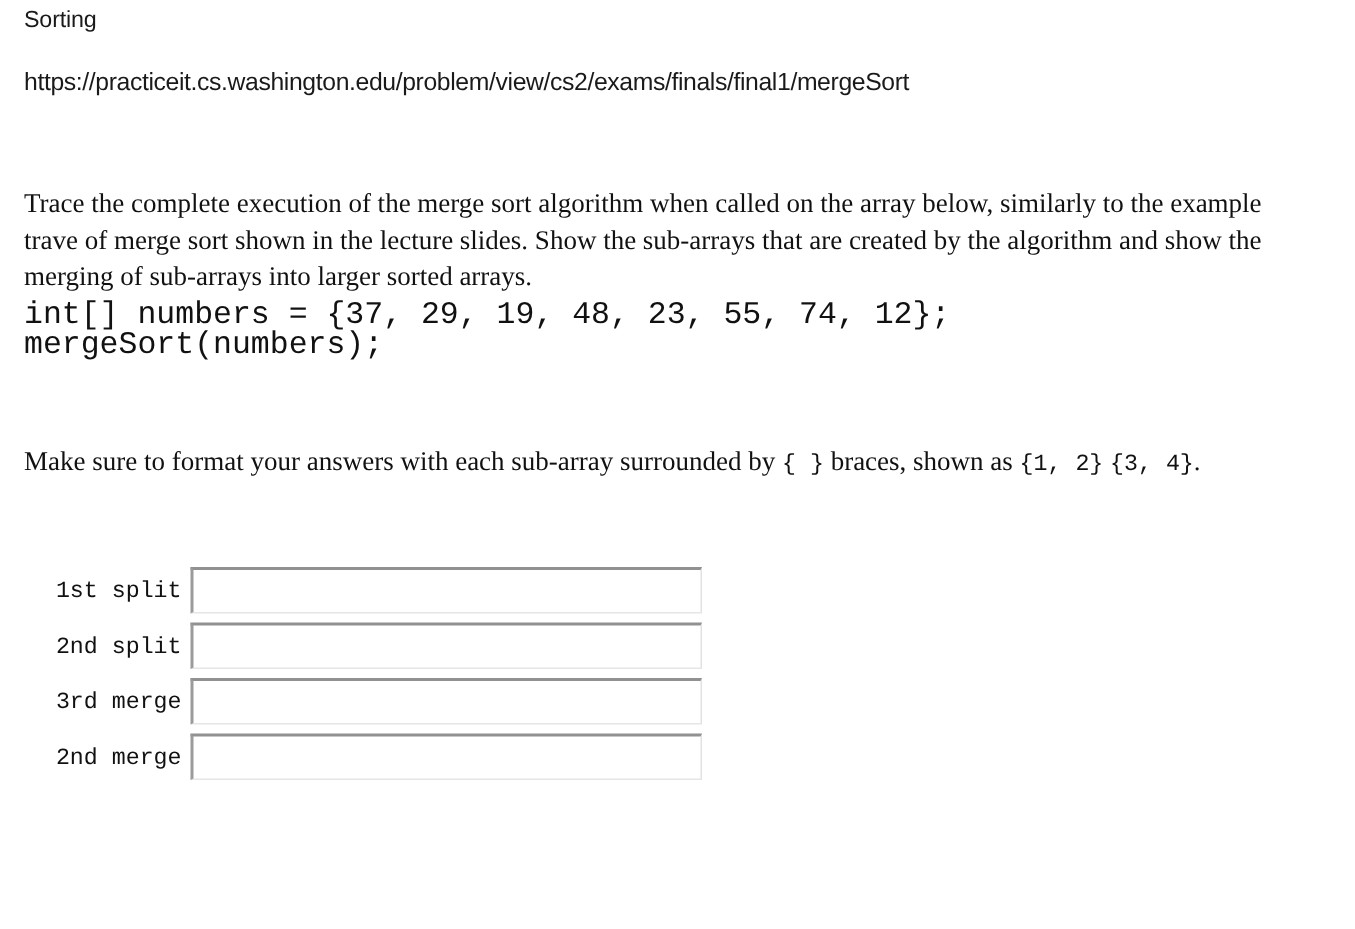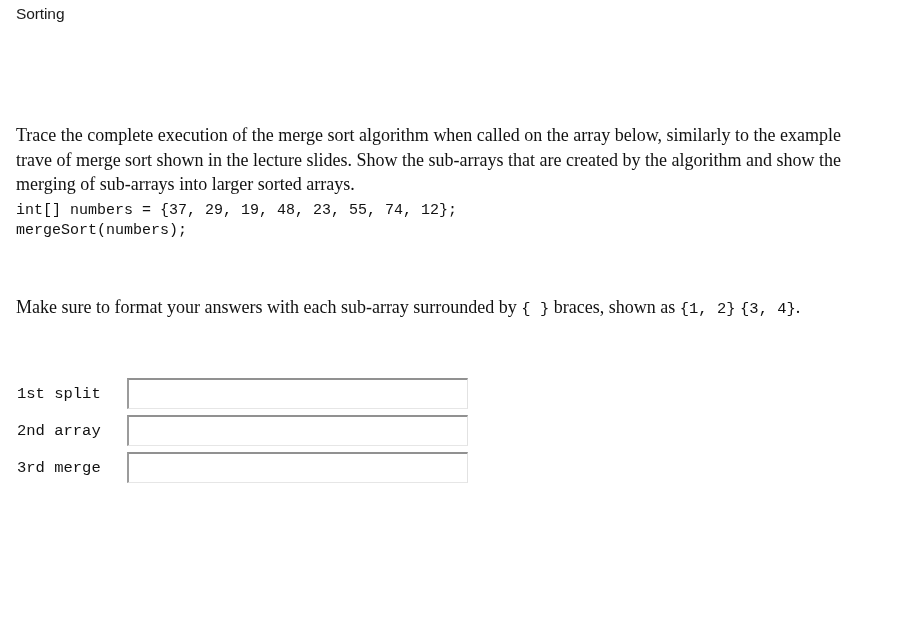--- a/index.html
+++ b/index.html
@@ -134,6 +134,7 @@
 
   <div class="problem-title">Sorting</div>
 
+  <div class="problem-url">https://practiceit.cs.washington.edu/problem/view/cs2/exams/finals/final1/mergeSort</div>
 
   <div class="prose prose-1">Trace the complete execution of the merge sort algorithm when called on the array below, similarly to the example trave of merge sort shown in the lecture slides. Show the sub-arrays that are created by the algorithm and show the merging of sub-arrays into larger sorted arrays.</div>
 

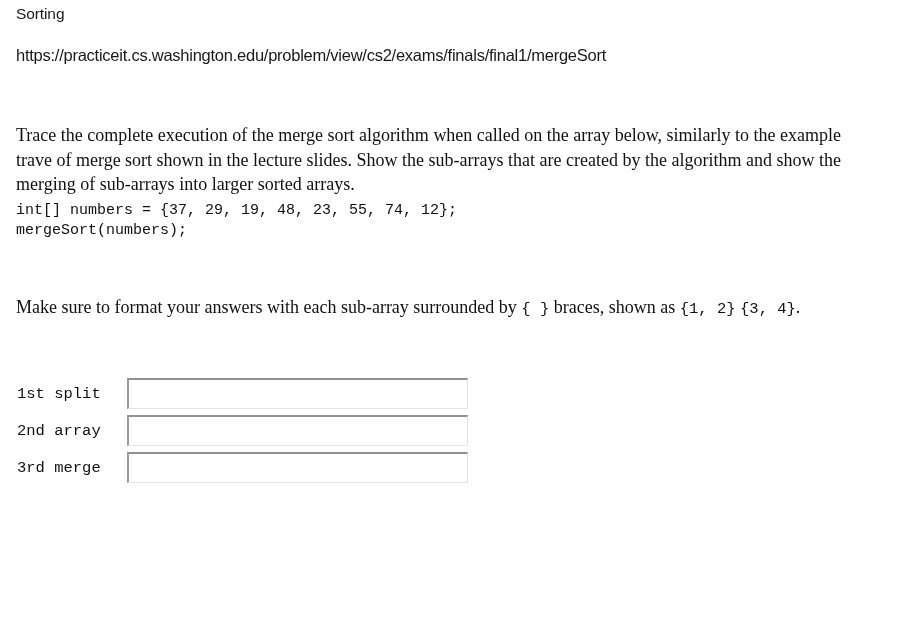--- a/index.html
+++ b/index.html
@@ -81,7 +81,7 @@
     left: 16px;
     top: 201px;
     font-family: "Liberation Mono", "DejaVu Sans Mono", monospace;
-    font-size: 15px;
+    font-size: 21px;
     line-height: 20px;
     color: #111111;
     white-space: pre;

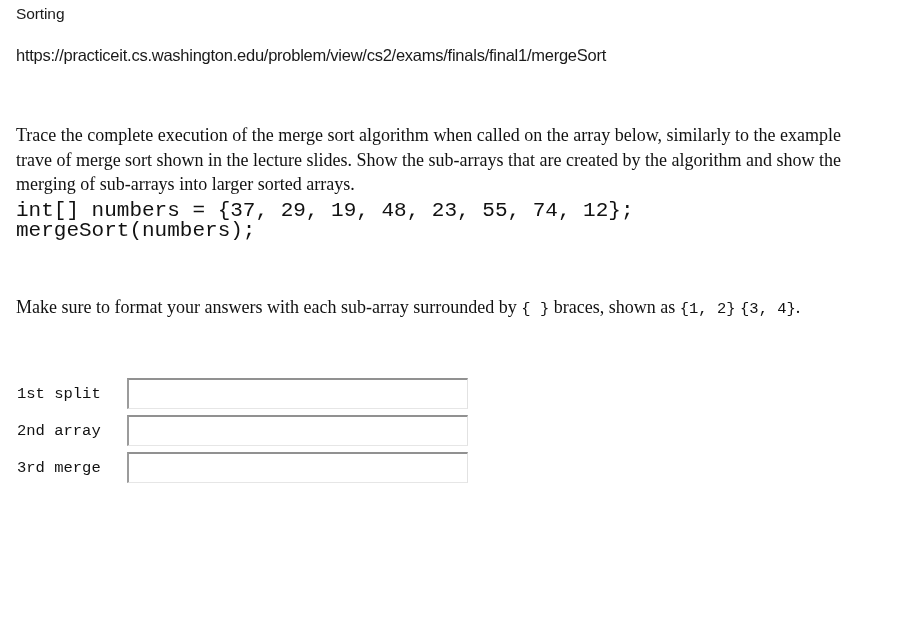--- a/index.html
+++ b/index.html
@@ -102,7 +102,7 @@
   .field-label {
     width: 104px;
     margin-left: 17px;
-    text-align: left;
+    text-align: right;
     font-family: "Liberation Mono", "DejaVu Sans Mono", monospace;
     font-size: 15.5px;
     line-height: 20px;

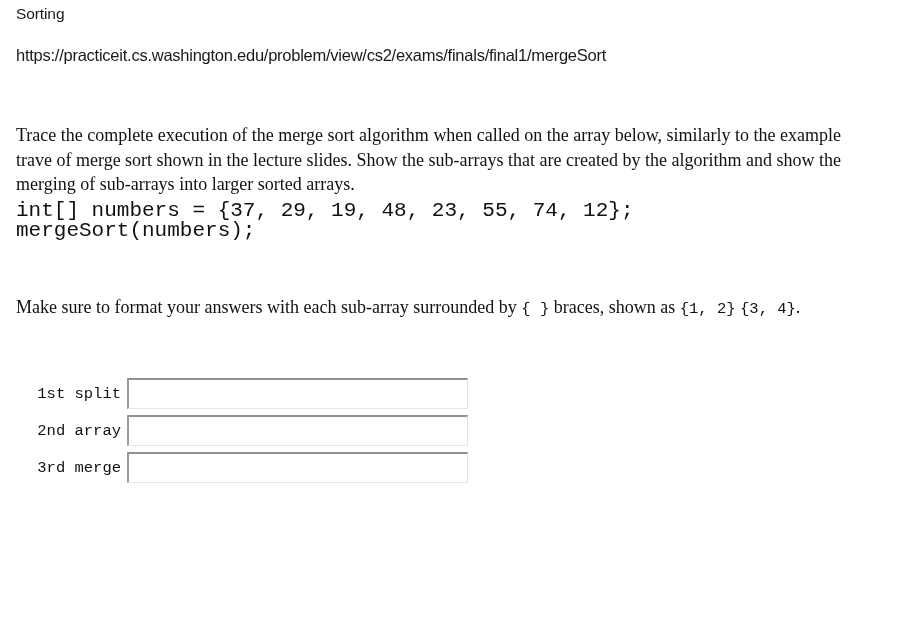--- a/index.html
+++ b/index.html
@@ -153,7 +153,7 @@
     </div>
 
     <div class="field-row">
-      <div class="field-label">2nd array</div>
+      <div class="field-label">2nd split</div>
       <input class="field-input" type="text" value="" style="">
     </div>
 

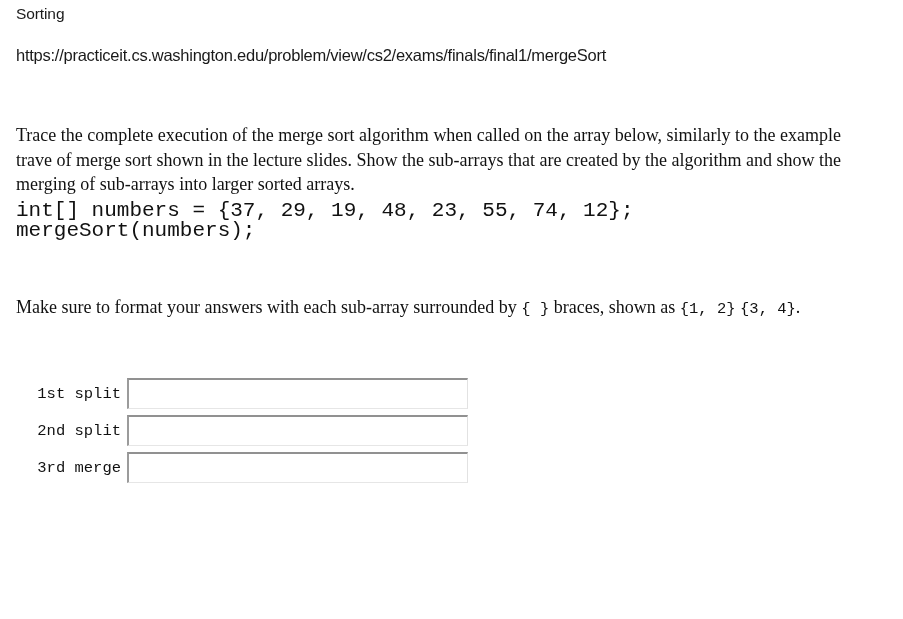--- a/index.html
+++ b/index.html
@@ -163,6 +163,10 @@
     </div>
 
 
+    <div class="field-row">
+      <div class="field-label">2nd merge</div>
+      <input class="field-input" type="text" value="" style="">
+    </div>
 
 
   </div>

